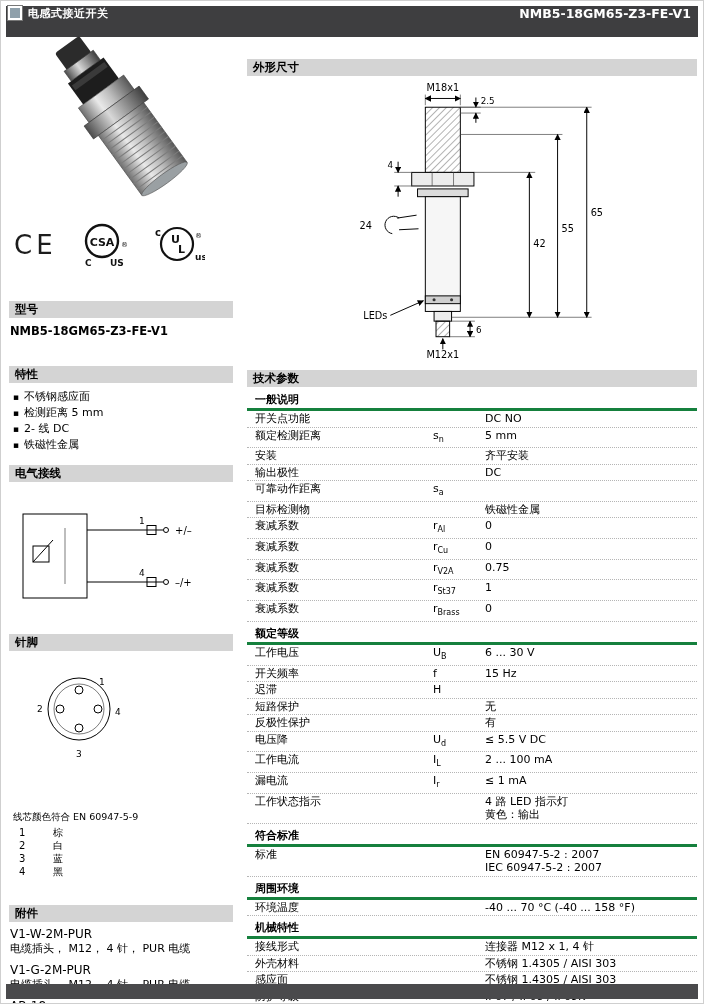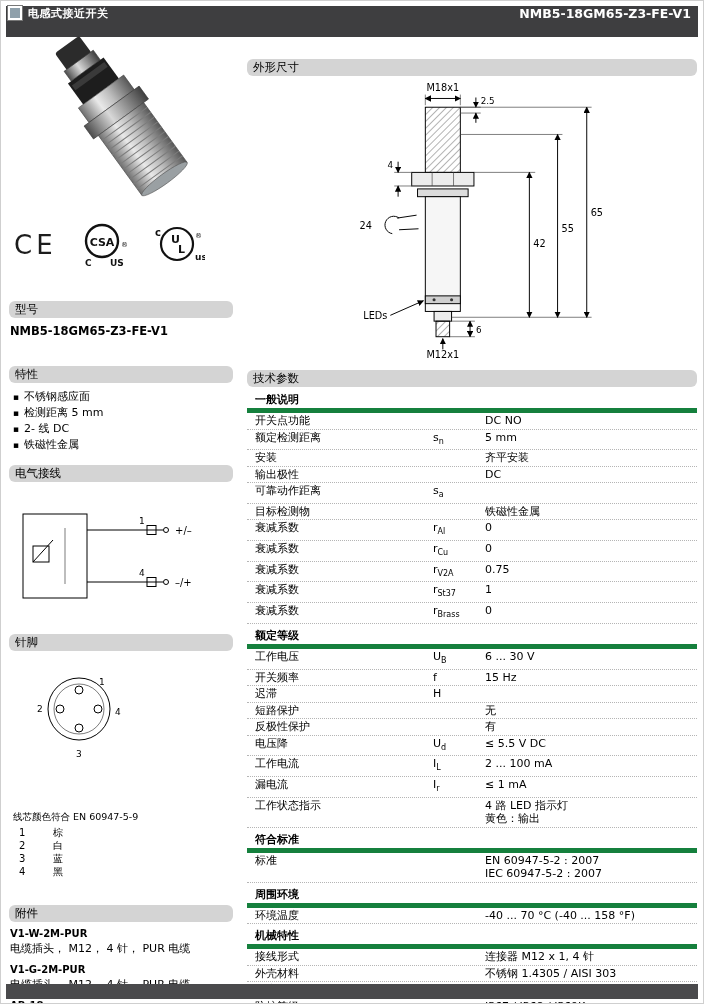--- a/index.html
+++ b/index.html
@@ -17,7 +17,7 @@
   .left-col { width:224px; flex:none; }
   .right-col { flex:1; }
 
-  .sec-bar { background:#d4d4d4; font-weight:normal; font-size:11.5px; padding:2px 6px; line-height:13px;border-radius:6px; }
+  .sec-bar { background:#d4d4d4; font-weight:bold; font-size:11.5px; padding:2px 6px; line-height:13px; }
 
   
   .photo { height:172px; overflow:hidden; }

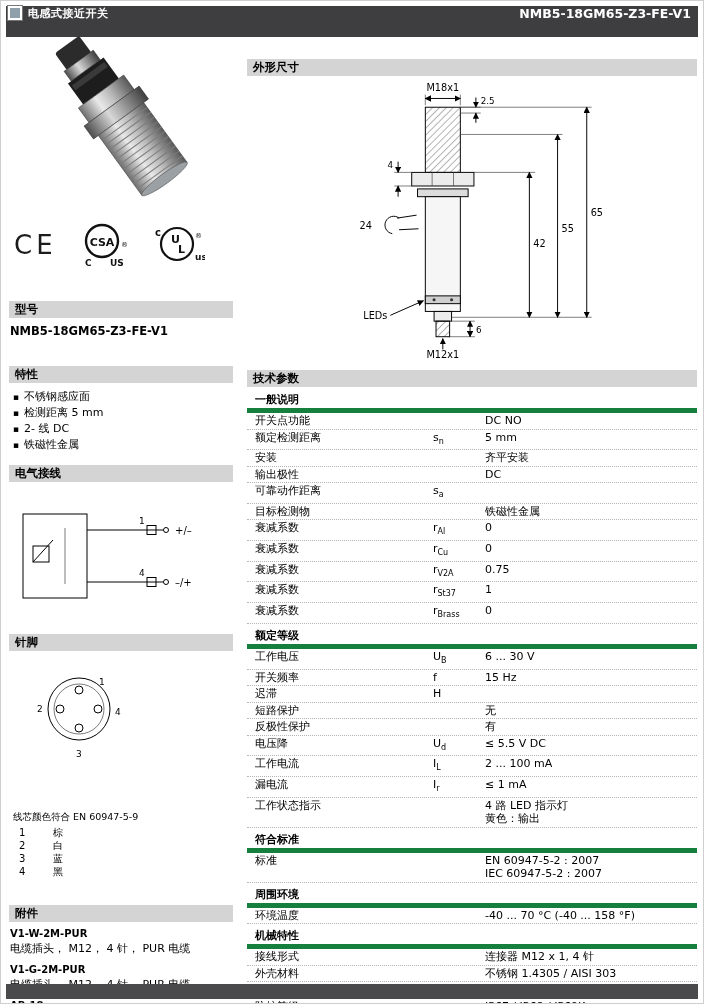--- a/index.html
+++ b/index.html
@@ -42,7 +42,7 @@
   .dim-wrap { margin:4px 0 4px 0; }
   .tech-bar { margin-top:4px; }
   .tech-table { margin-top:3px; font-size:11px; }
-  .tgroup { font-weight:bold; font-size:11px; padding:2px 0 1px 8px; border-bottom:5px solid #15803d; margin-top:2px; }
+  .tgroup { font-weight:bold; font-size:11px; padding:2px 0 1px 8px; border-bottom:3px solid #15803d; margin-top:2px; }
   .trow { display:flex; align-items:flex-start; padding:1px 0 1px 8px; border-bottom:1px dotted #b5b5b5; line-height:13.5px; }
   .tlabel { width:178px; flex:none; }
   .tsym { width:52px; flex:none; }

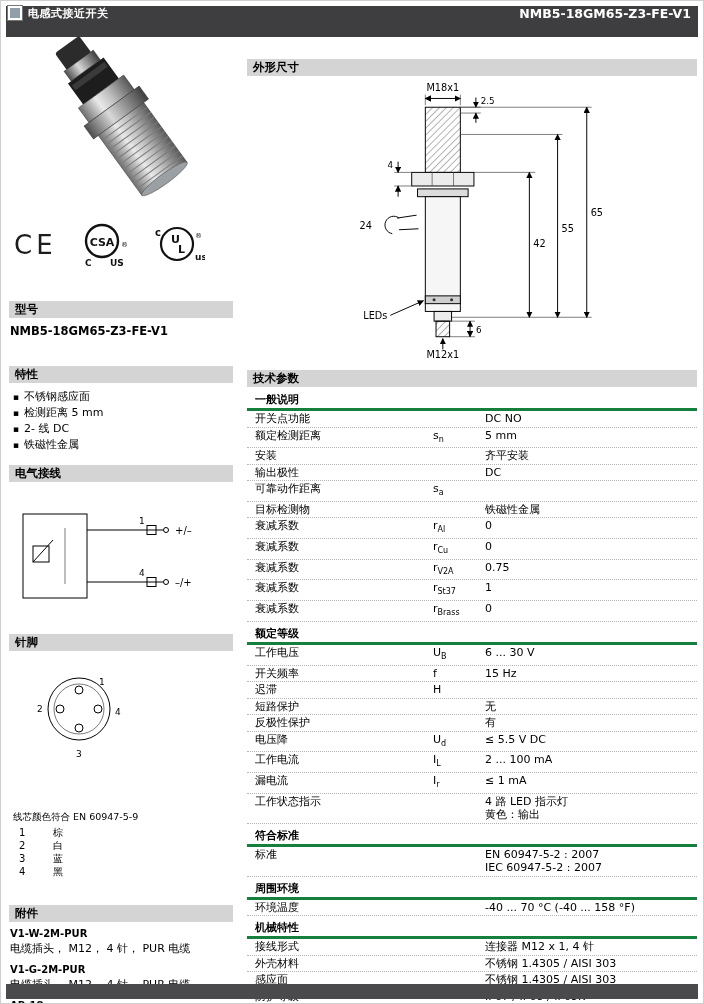--- a/index.html
+++ b/index.html
@@ -34,7 +34,7 @@
   .pin-table td { padding:0 0 1px 0; line-height:12px; }
   .pin-table td.num { width:34px; }
   .acc-item { margin:5px 0 7px 1px; }
-  .acc-name { font-size:10px; font-weight:bold; line-height:14px; }
+  .acc-name { font-size:12px; font-weight:normal; line-height:14px; }
   .acc-desc { font-size:11px; line-height:15px; }
 
   

